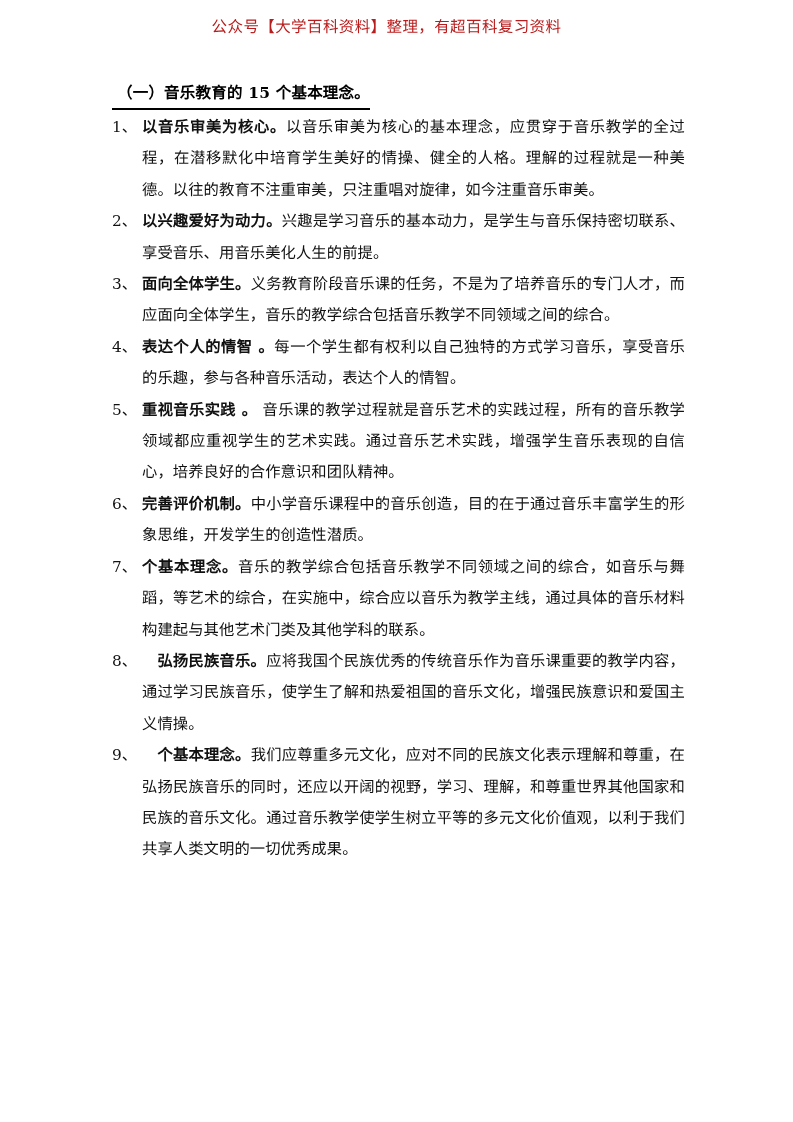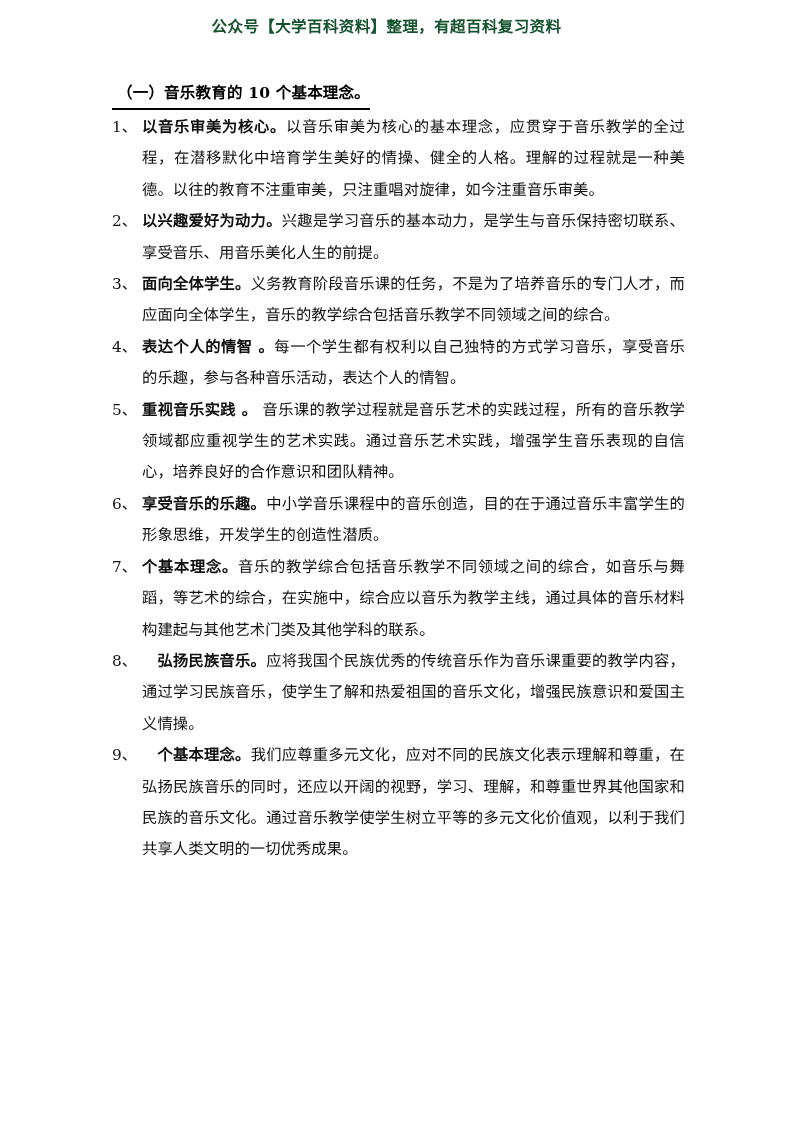--- a/index.html
+++ b/index.html
@@ -30,9 +30,9 @@
     text-align: center;
     font-family: "DejaVu Serif", "Liberation Serif", serif;
     font-size: 15.5px;
-    font-weight: 700;
+    font-weight: 400;
     letter-spacing: 0.4px;
-    color: #14532d;
+    color: #b91c1c;
     white-space: nowrap;
   }
 

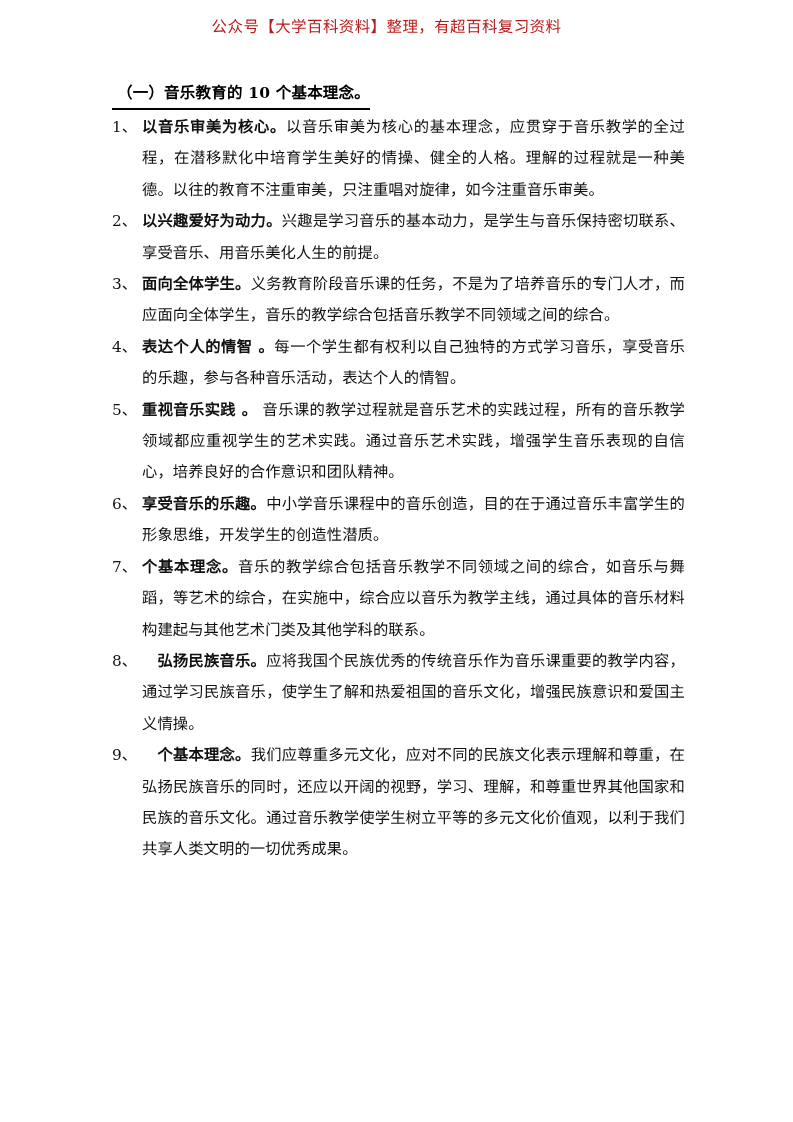--- a/index.html
+++ b/index.html
@@ -108,7 +108,7 @@
   <div class="body-block">
 
     <div class="heading-wrap">
-      <span class="section-heading">（一）音乐教育的 10 个基本理念。</span>
+      <span class="section-heading">（一）音乐教育的 15 个基本理念。</span>
     </div>
 
     <div class="item">

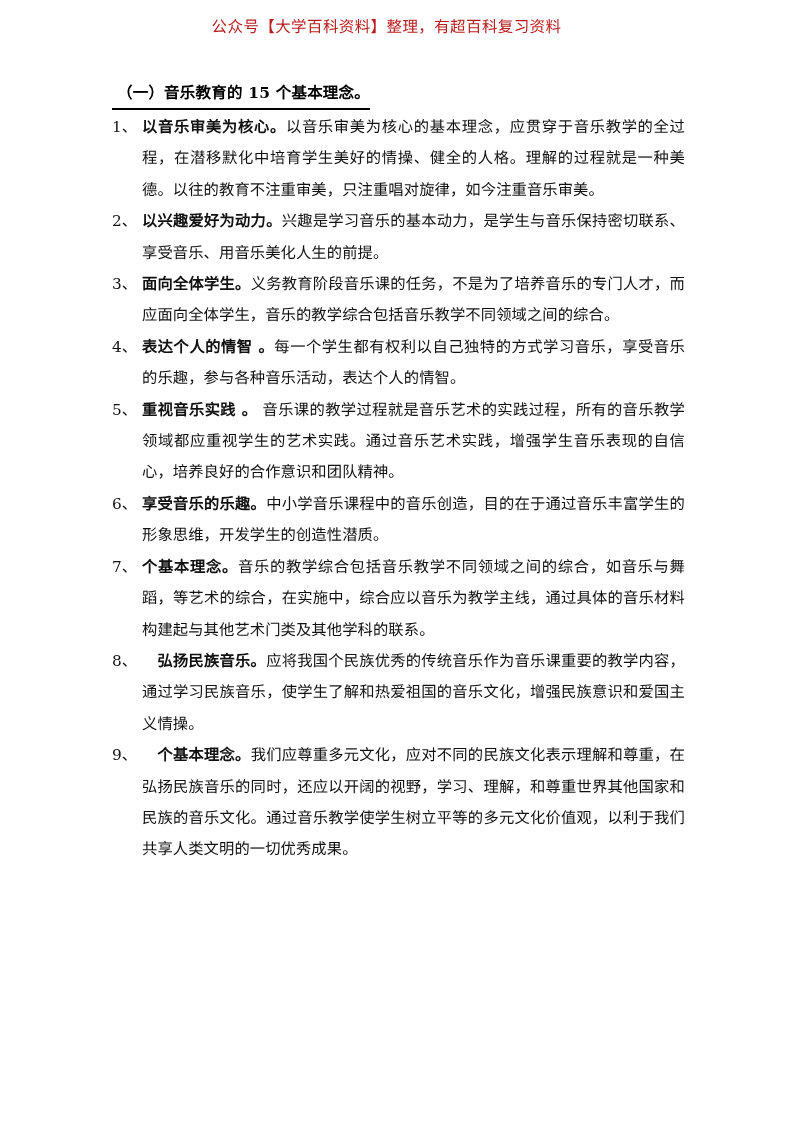--- a/index.html
+++ b/index.html
@@ -132,7 +132,7 @@
     </div>
 
     <div class="item">
-      <span class="marker">6、</span><span class="lead">享受音乐的乐趣。</span><span class="rest">中小学音乐课程中的音乐创造，目的在于通过音乐丰富学生的形象思维，开发学生的创造性潜质。</span>
+      <span class="marker">6、</span><span class="lead">完善评价机制。</span><span class="rest">中小学音乐课程中的音乐创造，目的在于通过音乐丰富学生的形象思维，开发学生的创造性潜质。</span>
     </div>
 
     <div class="item">

